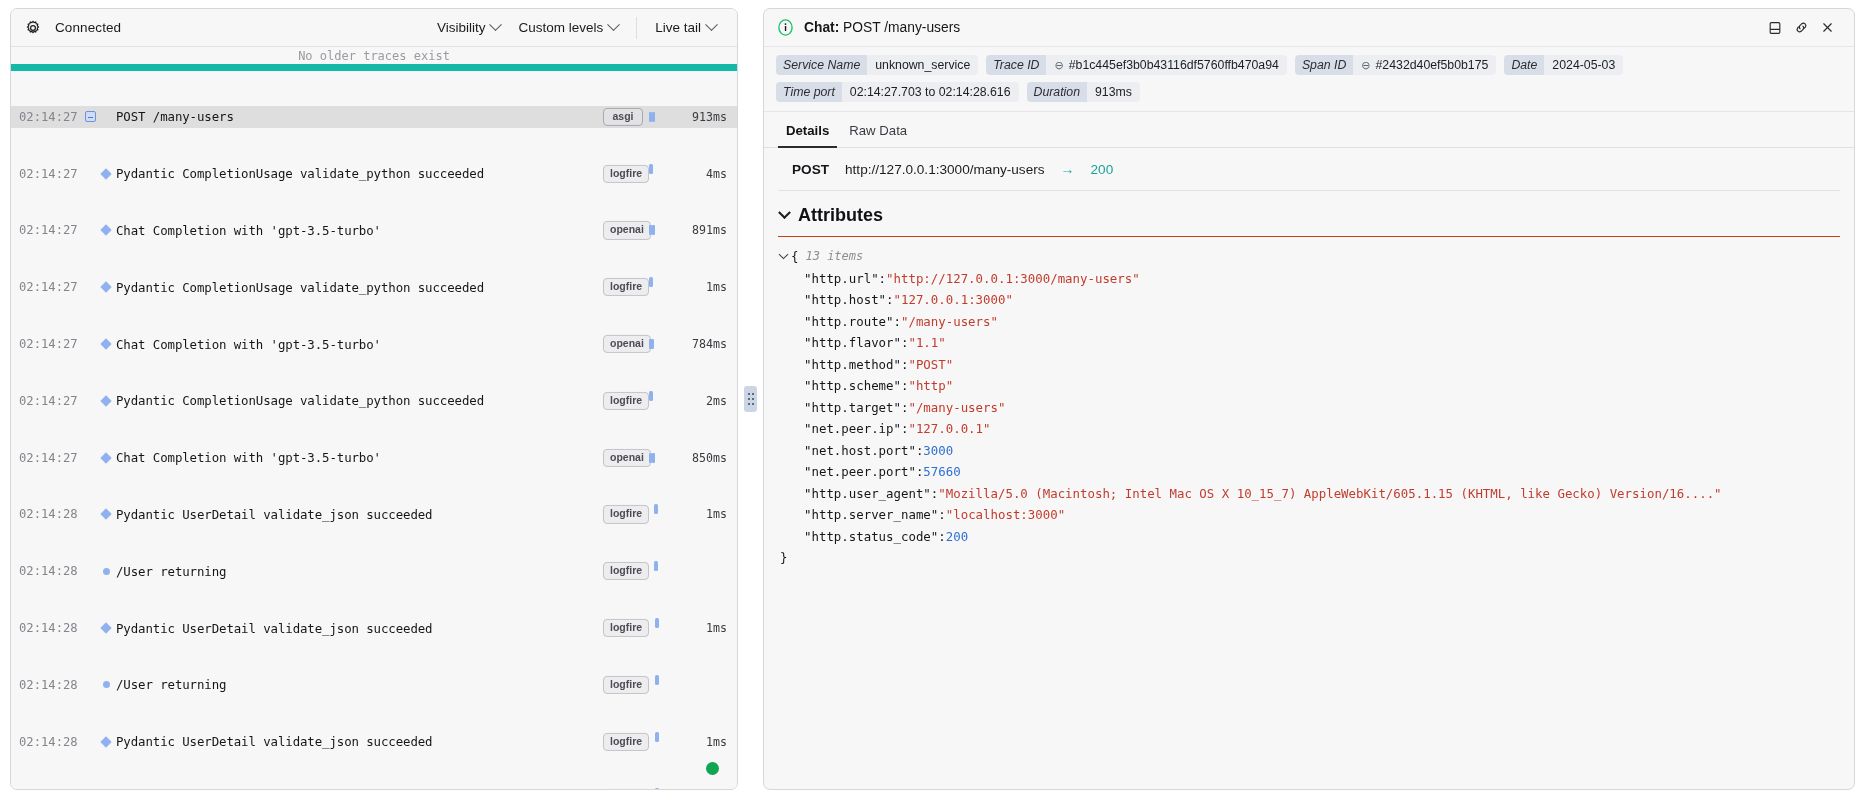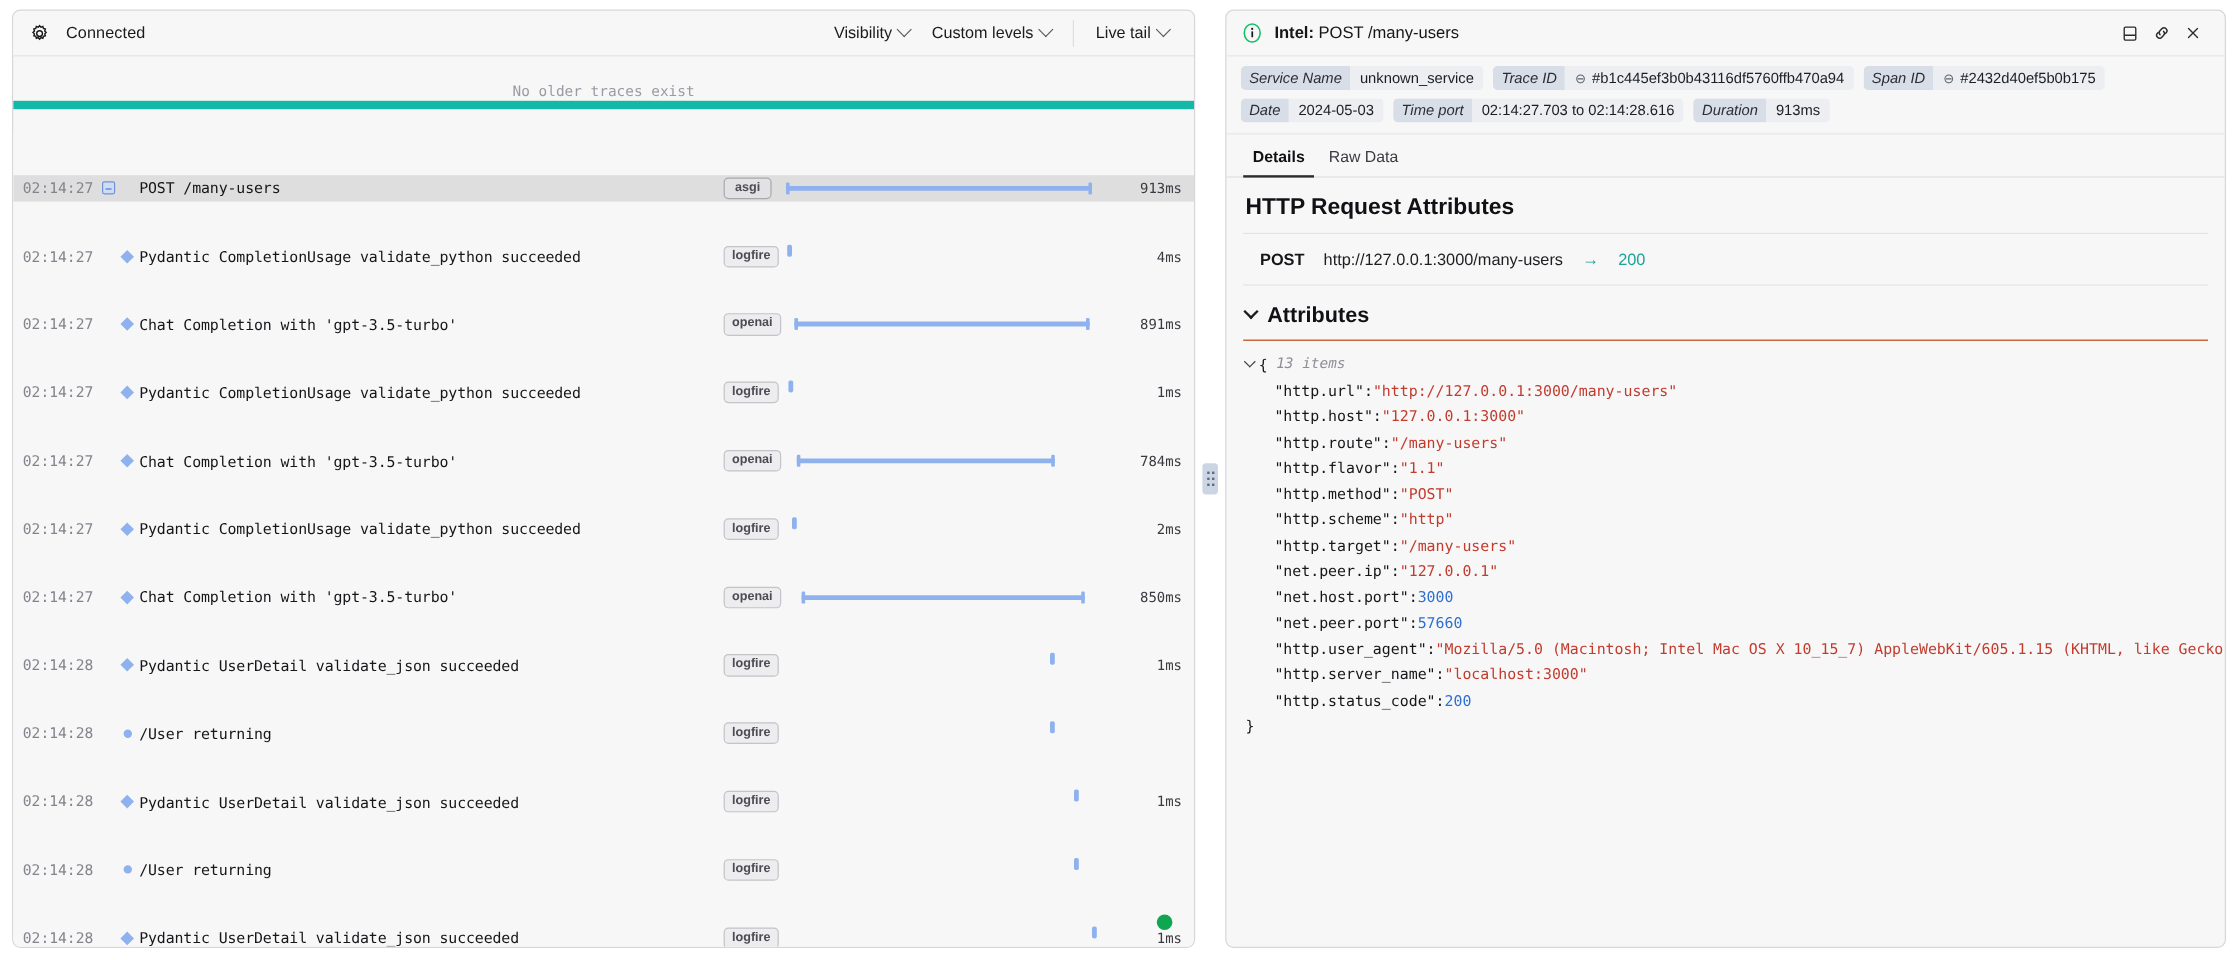--- a/index.html
+++ b/index.html
@@ -21,7 +21,7 @@
 
   
   .left-panel {
-    width: 986px;
+    width: 728px;
     height: 782px;
     background: #f7f7f7;
     border: 1px solid #d7d7da;
@@ -30,7 +30,6 @@
     flex-direction: column;
     overflow: hidden;
     position: relative;
-    gap: 20px;
   }
   .toolbar {
     height: 38px;

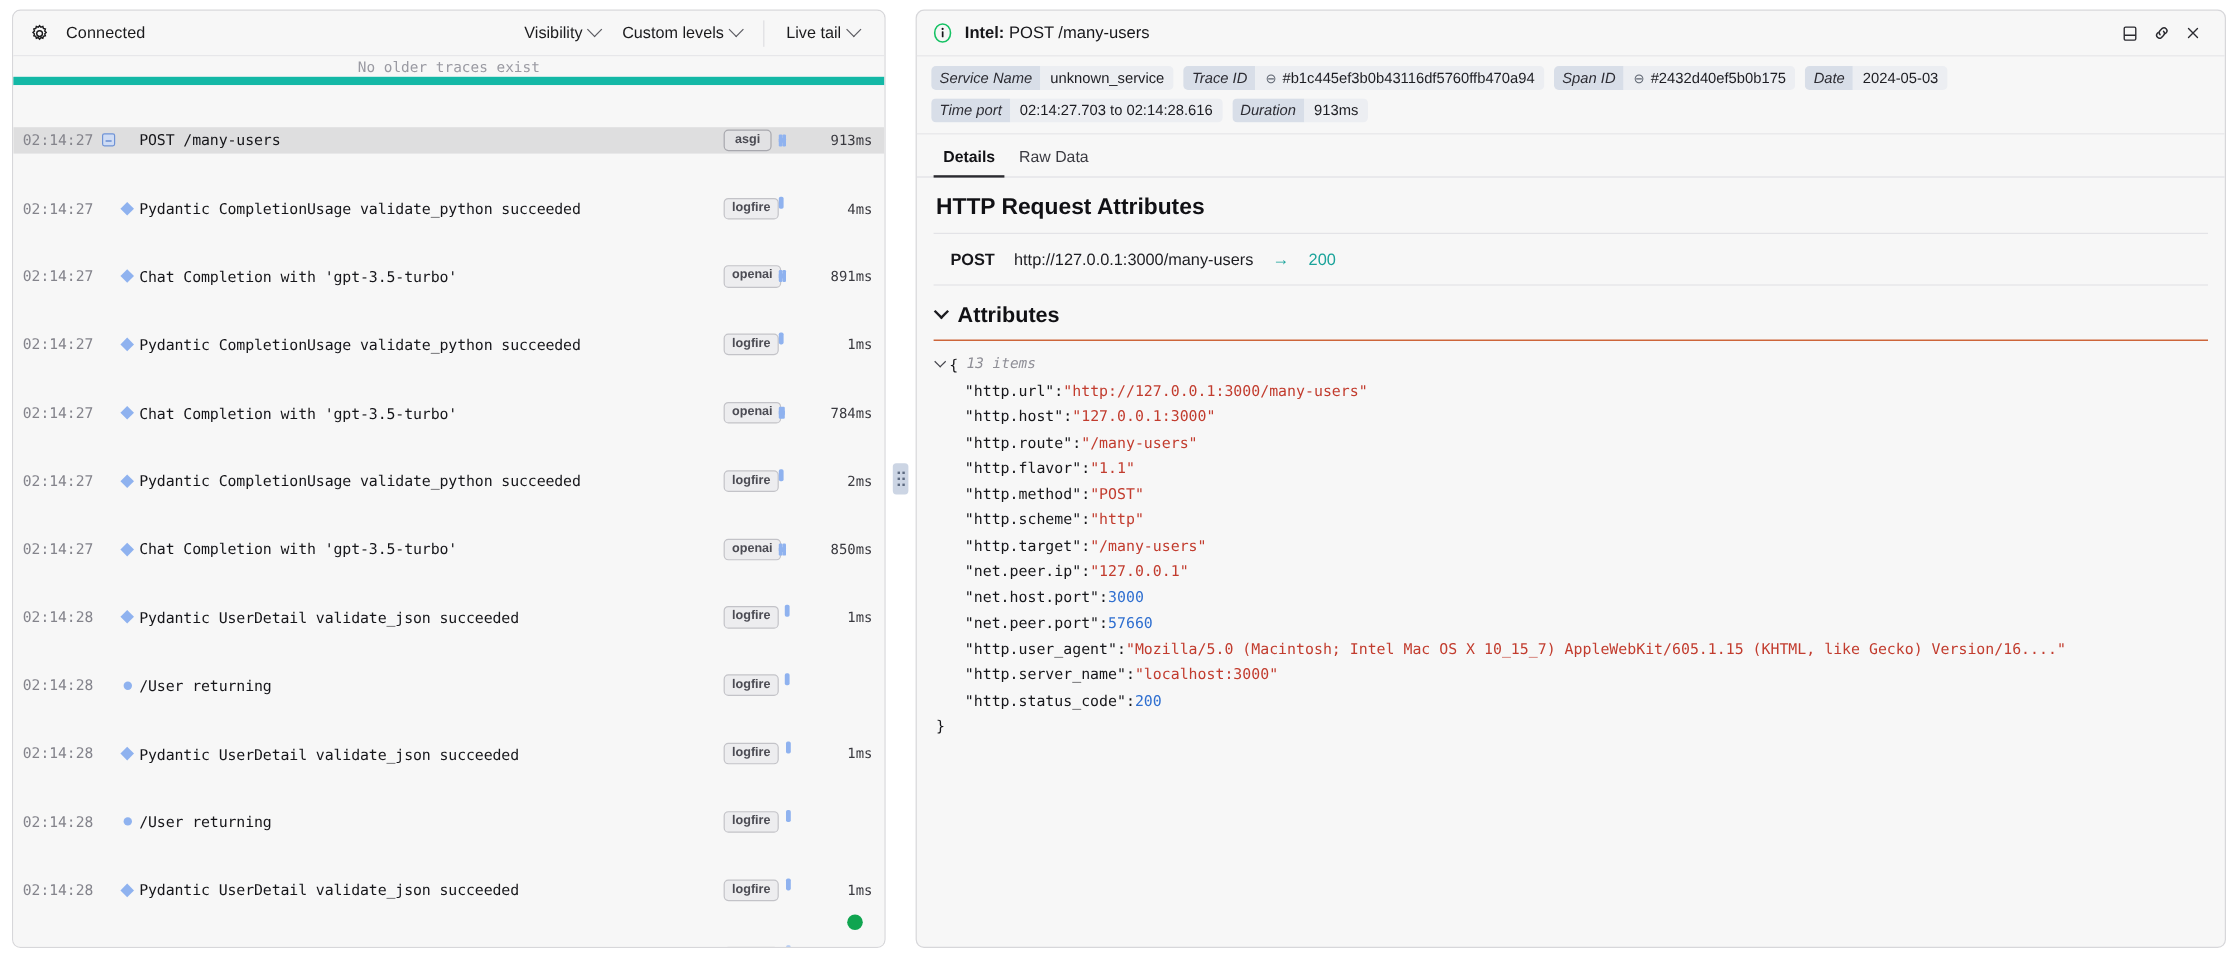--- a/index.html
+++ b/index.html
@@ -626,7 +626,7 @@
         </svg>
       </span>
       <span class="span-title">
-        <b>Intel:</b>
+        <b>Chat:</b>
         <span>POST /many-users</span>
       </span>
       <span class="rp-header-spacer"></span>

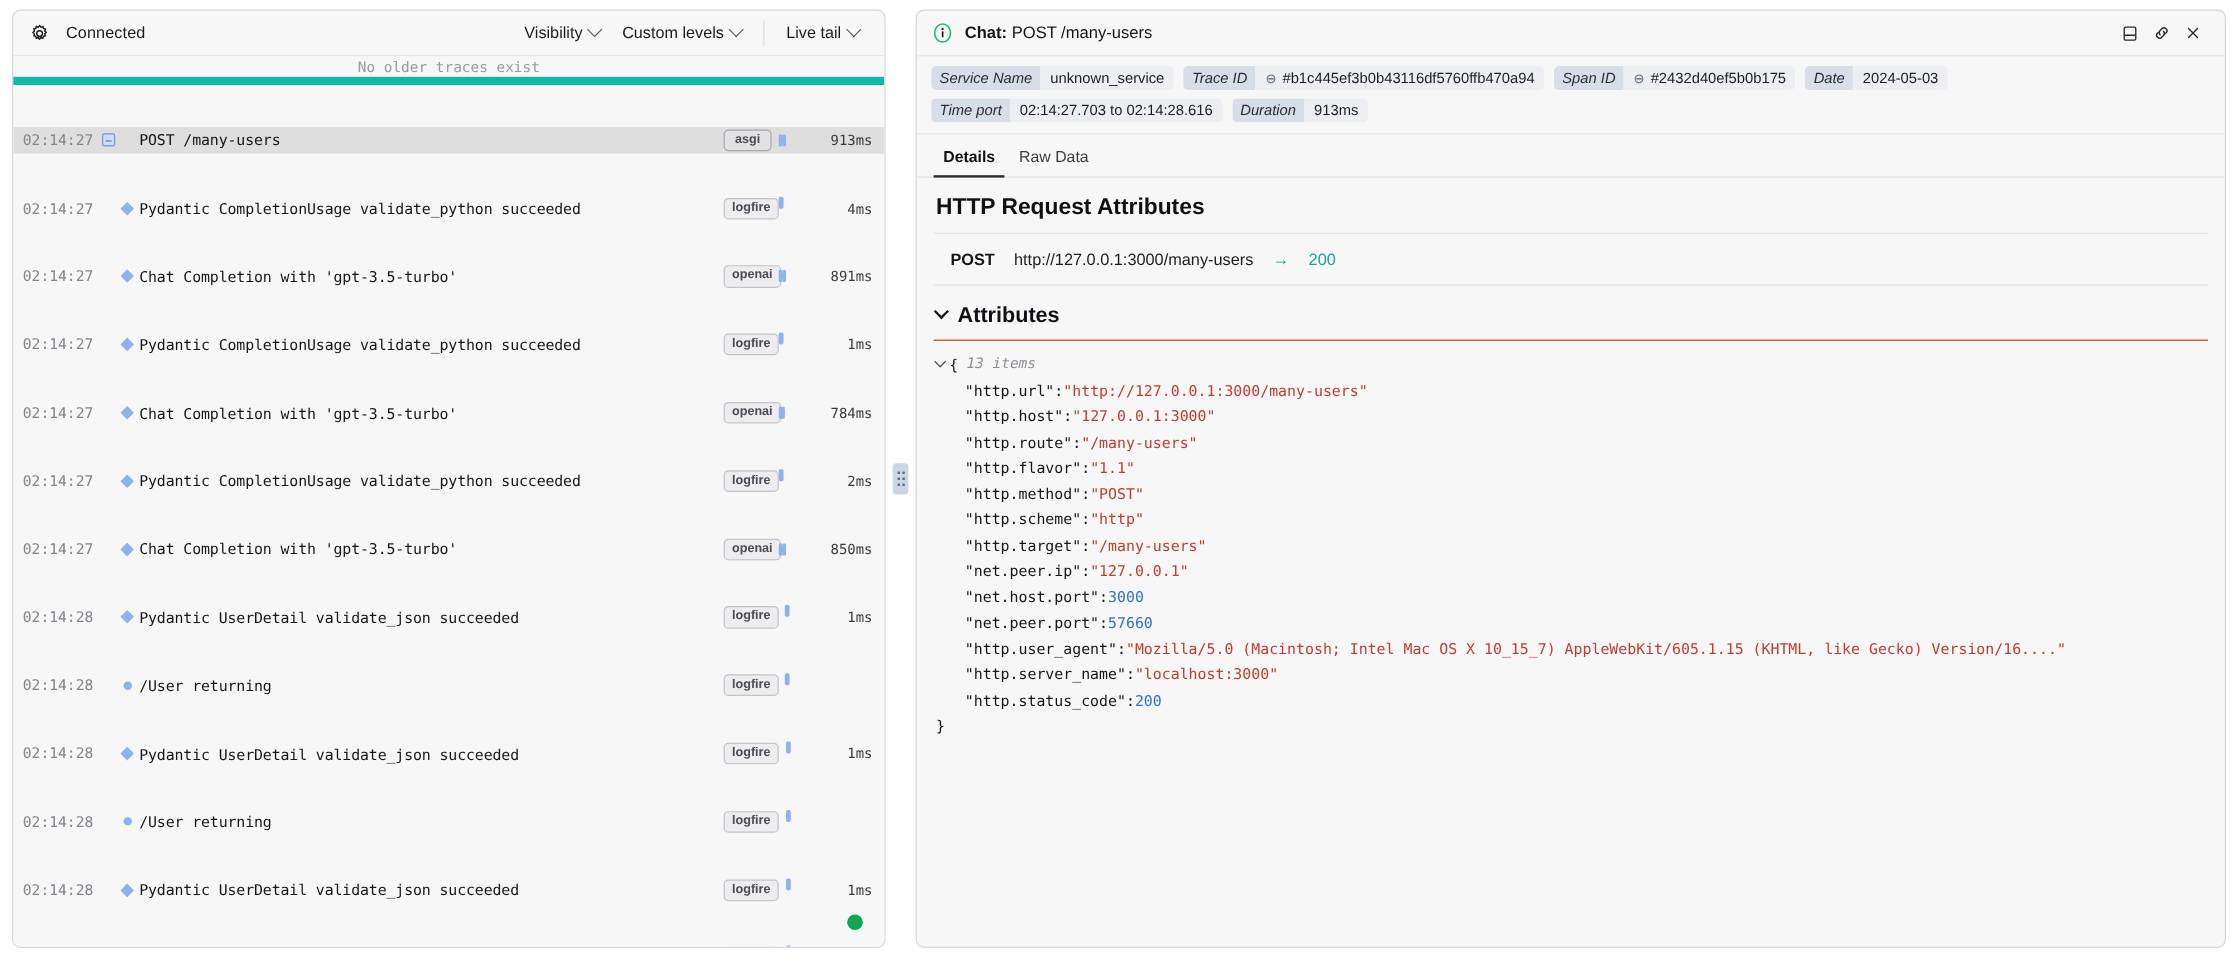--- a/index.html
+++ b/index.html
@@ -697,7 +697,6 @@
       </div>
 
     <div class="rp-body">
-      <div class="section-title">HTTP Request Attributes</div>
 
       <div class="req-line">
         <span class="req-method">POST</span>

